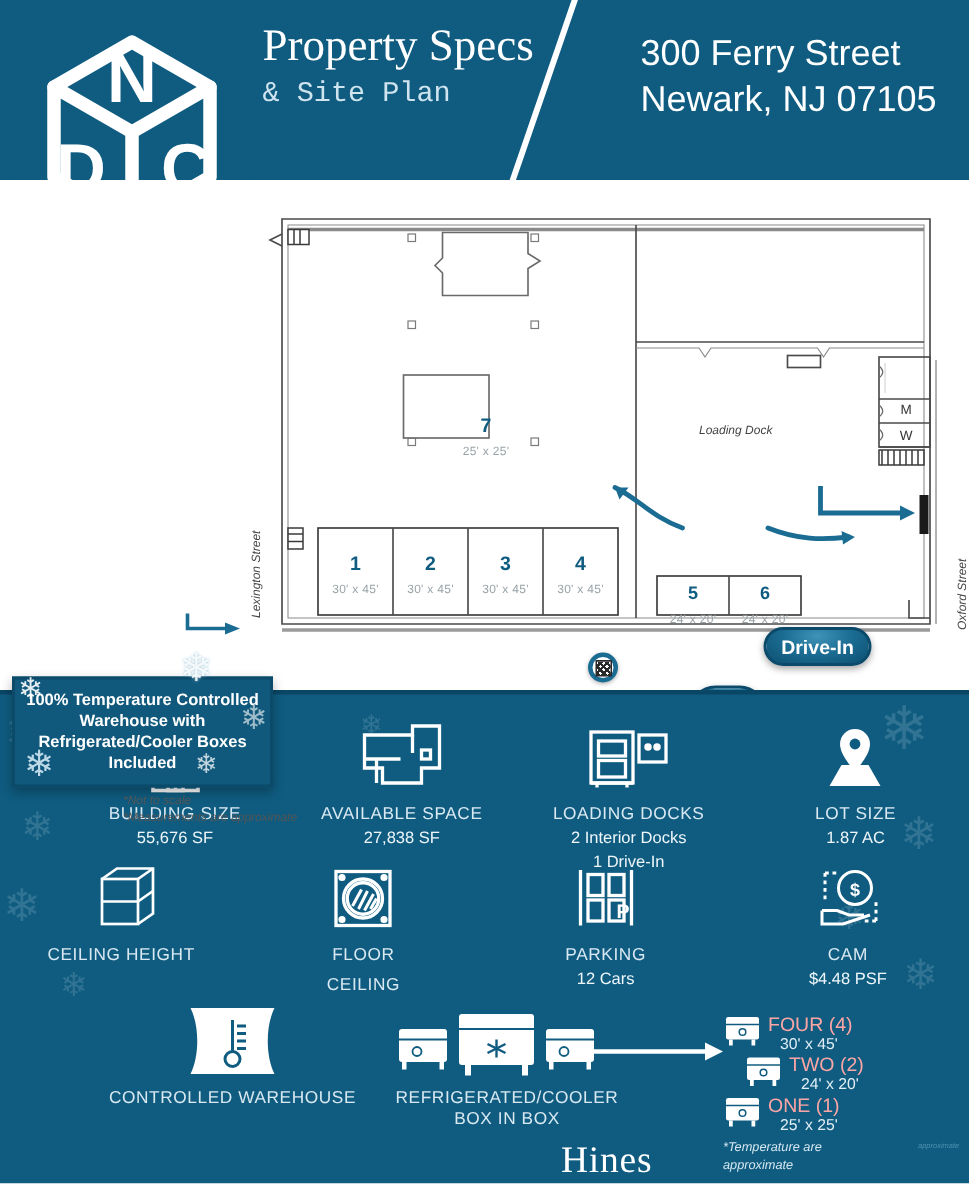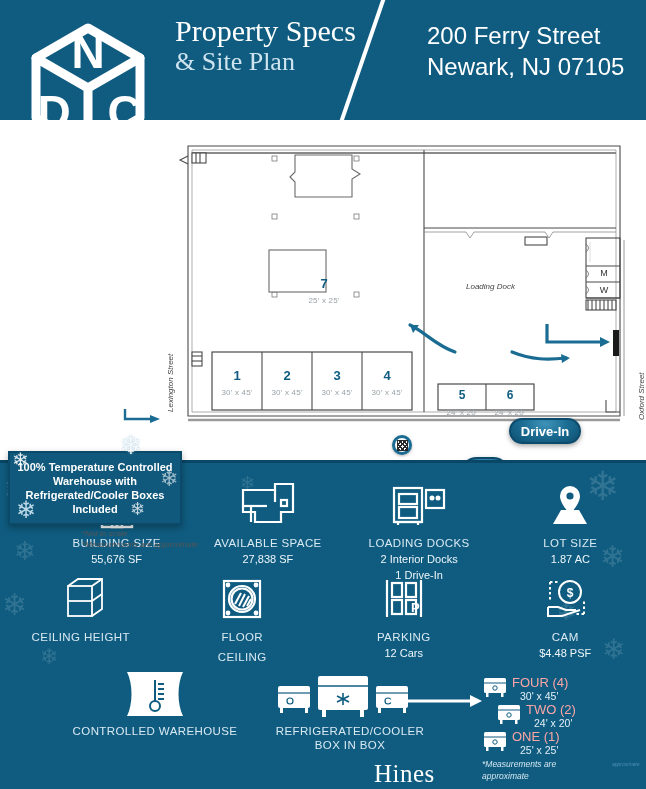--- a/index.html
+++ b/index.html
@@ -187,7 +187,7 @@
     </div>
 
     <div class="hdr-addr">
-      <div>200 Ferry Street</div>
+      <div>300 Ferry Street</div>
       <div>Newark, NJ 07105</div>
     </div>
   </div>

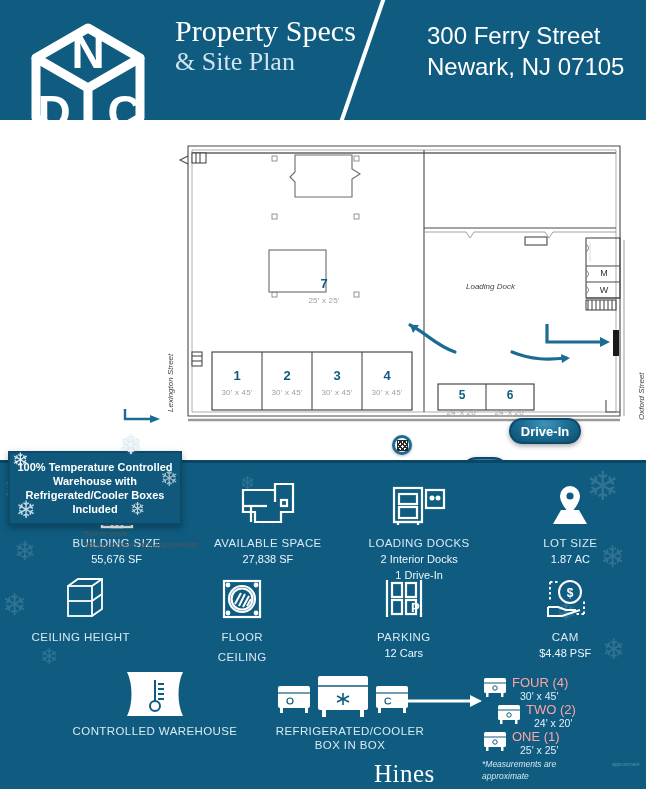--- a/index.html
+++ b/index.html
@@ -28,7 +28,7 @@
     letter-spacing: 0px; color: #ffffff; white-space: nowrap;
   }
   .hdr-title .l2 {
-    font-family: Liberation Serif, serif; font-size: 26px; line-height: 28px;
+    font-family: Liberation Mono, monospace; font-size: 19px; line-height: 28px;
     color: #cfe4ef; white-space: nowrap; font-weight: 300;
   }
   .hdr-addr {

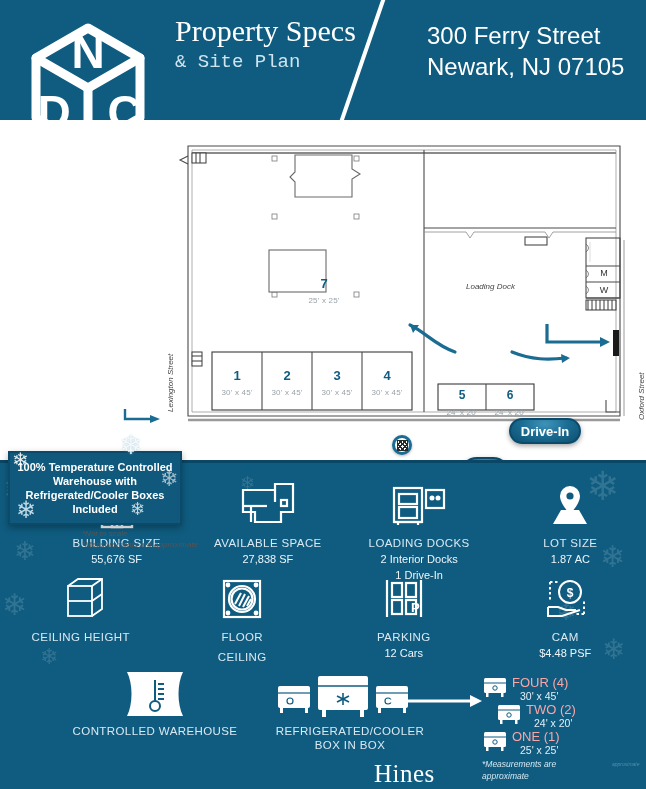--- a/index.html
+++ b/index.html
@@ -147,7 +147,7 @@
   .bcell { position: absolute; text-align: center; color: #ffffff; }
   .bcell .t { font-size: 11.5px; letter-spacing: .4px; line-height: 14px; color: #d9e9f2; }
   .temp-cell { left: 40px; top: 0px; width: 230px; }
-  .box-cell  { left: 250px; top: 0px; width: 200px; }
+  .box-cell  { left: 238px; top: 0px; width: 200px; }
 
   .legend { position: absolute; left: 482px; top: 8px; width: 160px; color: #ffffff; }
   .legend-item { position: relative; height: 27px; }

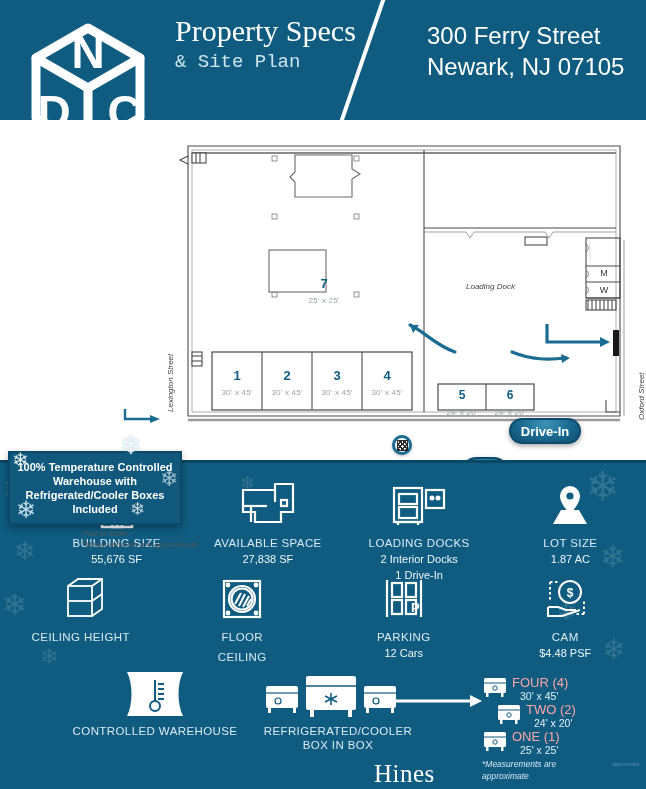--- a/index.html
+++ b/index.html
@@ -637,7 +637,7 @@
           <div class="lt" style="margin-left:30px;">ONE (1)</div>
           <div class="ld" style="margin-left:38px;">25' x 25'</div>
         </div>
-        <div class="legend-note">*Measurements are</div>
+        <div class="legend-note">*Temperature are</div>
         <div class="legend-note">approximate</div>
       </div>
     </div>

